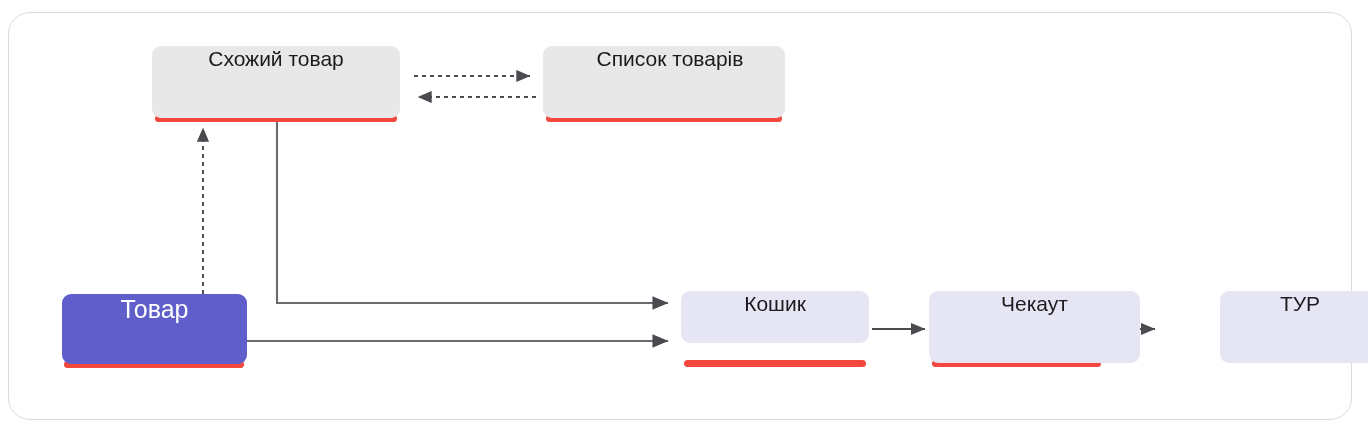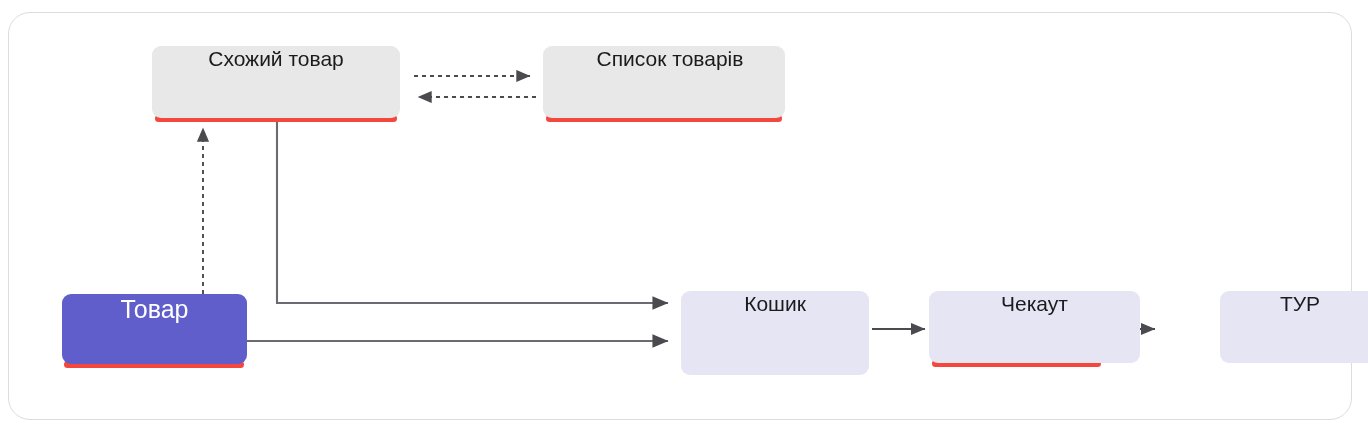--- a/index.html
+++ b/index.html
@@ -137,7 +137,7 @@
   </div>
 
   <div class="redbar" style="left:684px; top:360px; width:182px;"></div>
-  <div class="node node-lav" style="left:681px; top:291px; width:188px; height:84px; font-size:21px;">
+  <div class="node node-lav" style="left:681px; top:291px; width:188px; height:52px; font-size:21px;">
     <span class="node-label">Кошик</span>
   </div>
 

